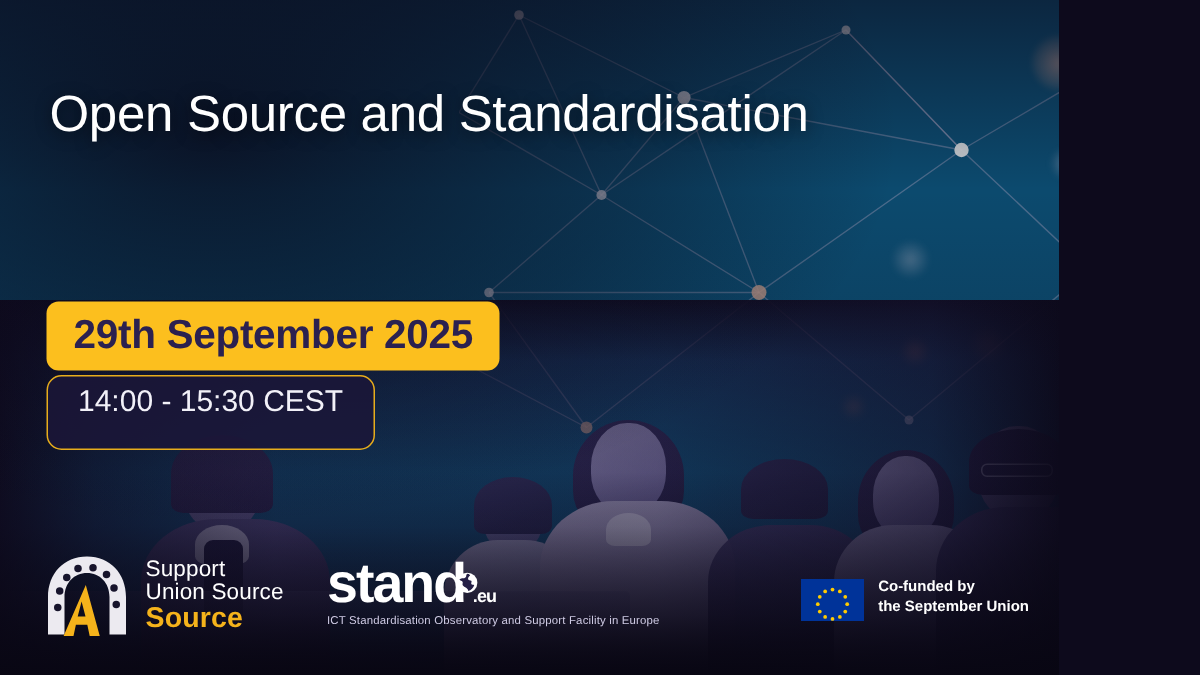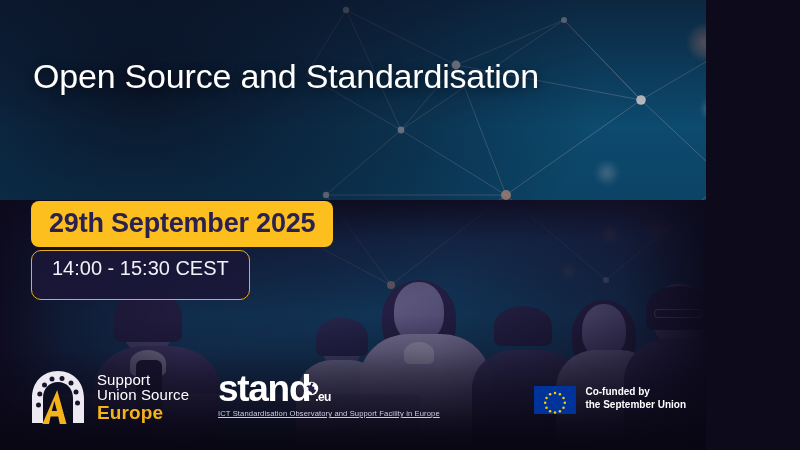--- a/index.html
+++ b/index.html
@@ -346,7 +346,7 @@
     <div class="eosa-words">
       <div class="l1">Support</div>
       <div class="l2">Union Source</div>
-      <div class="l3">Europe</div>
+      <div class="l3">Source</div>
     </div>
   </div>
 

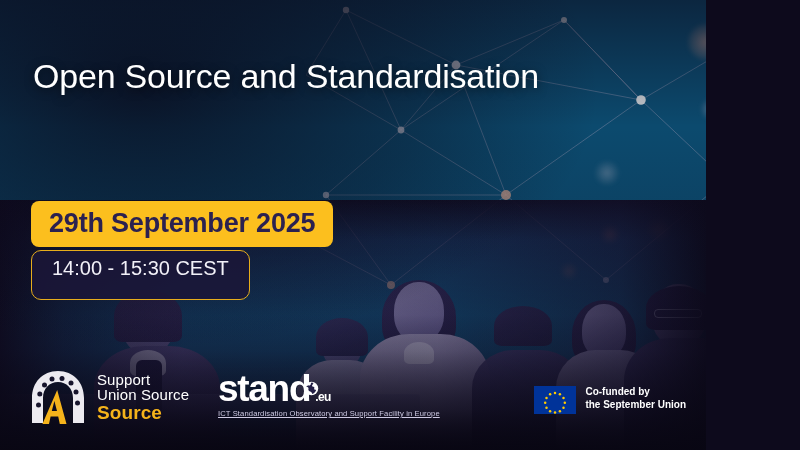--- a/index.html
+++ b/index.html
@@ -185,7 +185,6 @@
     color:#cfcbe4;
     letter-spacing:0.12px;
     white-space:nowrap;
-    text-decoration:underline;
   }
 
   

